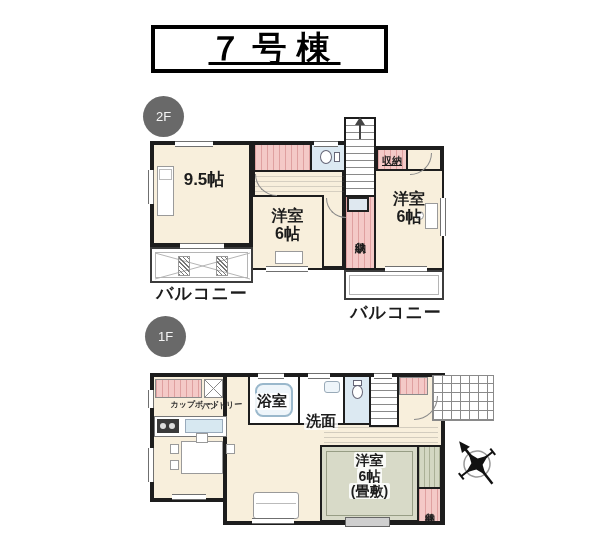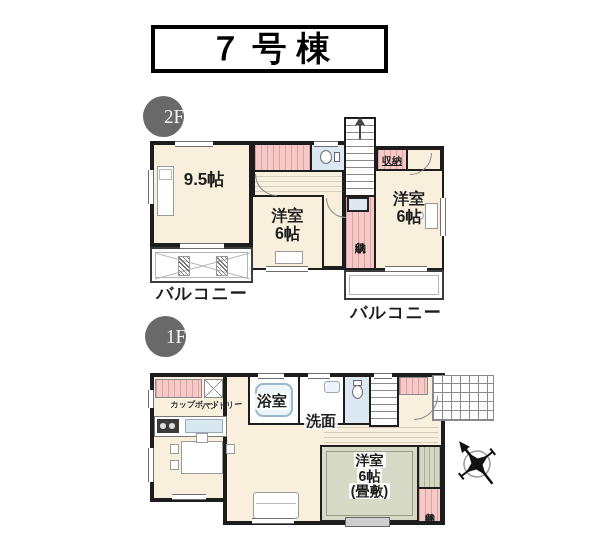--- a/index.html
+++ b/index.html
@@ -20,6 +20,7 @@
     font-family:"DejaVu Serif","Liberation Serif",serif;
     font-weight:bold;font-size:34px;letter-spacing:10px;color:#000;
     transform:translateX(5px);
+    text-decoration:underline;
   }
 
   

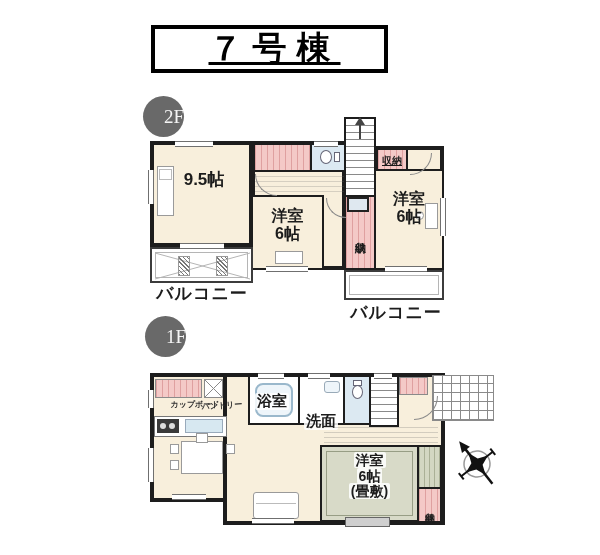--- a/index.html
+++ b/index.html
@@ -26,9 +26,9 @@
   
   .badge{
     width:41px;height:41px;border-radius:50%;background:#696969;
-    display:flex;align-items:center;justify-content:flex-end;
-    color:#f5f5f5;font-family:Liberation Serif, serif;
-    font-size:19px;
+    display:flex;align-items:center;justify-content:center;
+    color:#f5f5f5;font-family:Liberation Sans, sans-serif;
+    font-size:13px;
   }
 
   

